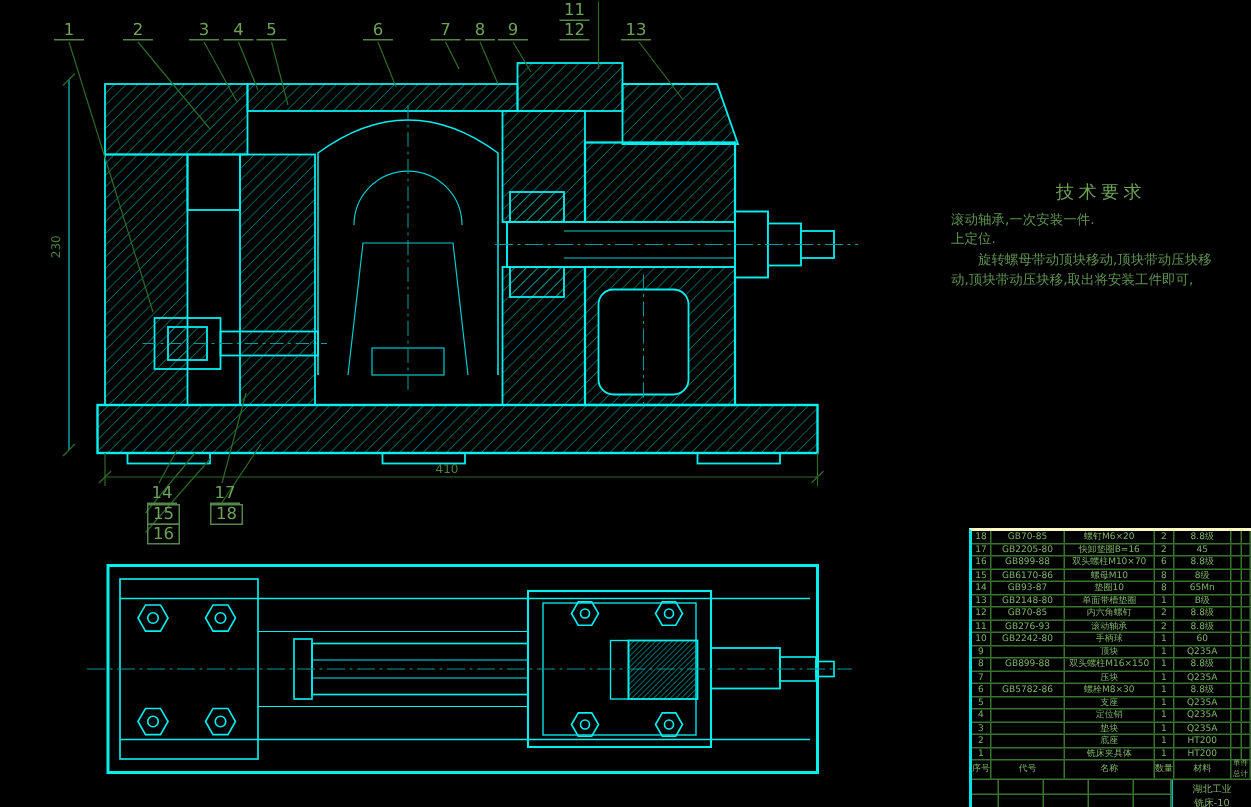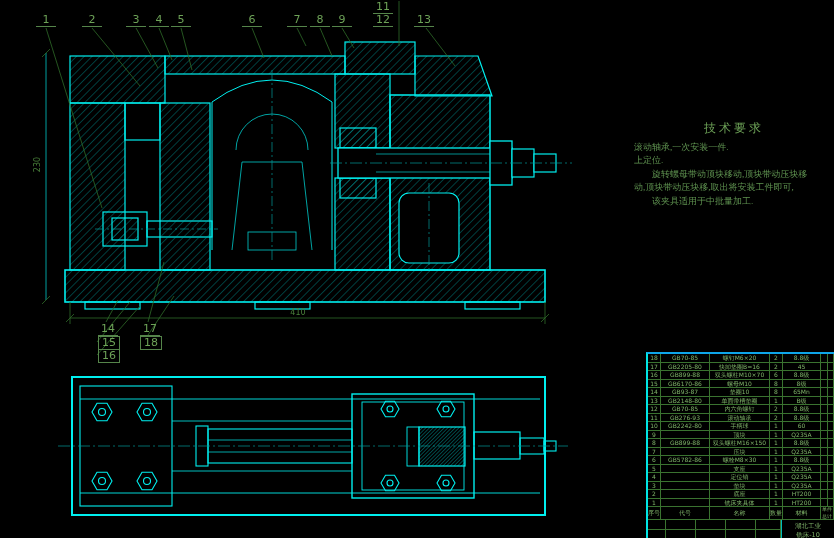--- a/index.html
+++ b/index.html
@@ -12,7 +12,7 @@
   .callout.boxed{border:1px solid #55854a;}
   
   .tech{position:absolute;left:634px;top:122px;width:200px;color:#5f9350;font-size:9px;
-        line-height:13.5px;font-family:Liberation Serif, serif;}
+        line-height:13.5px;}
   .tech .t-title{text-align:center;font-size:12px;letter-spacing:3px;color:#6da257;
         margin-bottom:5px;}
   .tech .ln.ind{padding-left:18px;}

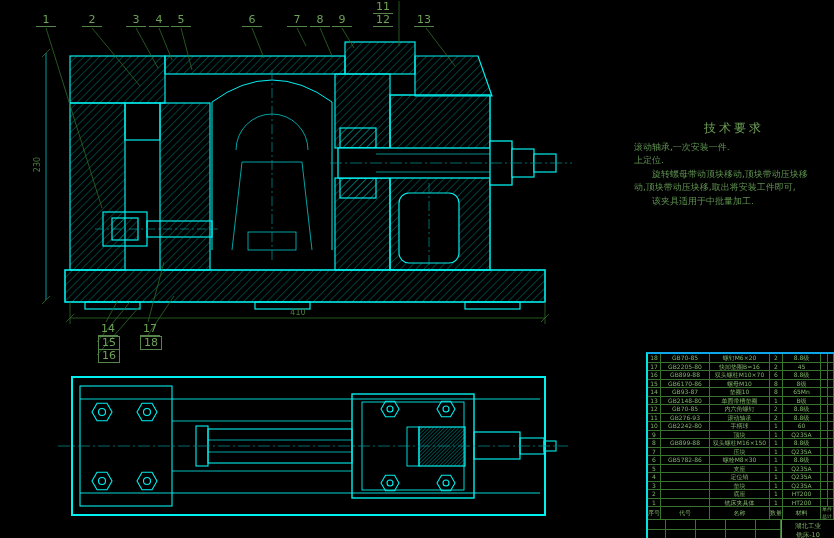--- a/index.html
+++ b/index.html
@@ -202,7 +202,6 @@
     <div class="ln">上定位.</div>
     <div class="ln ind">旋转螺母带动顶块移动,顶块带动压块移</div>
     <div class="ln">动,顶块带动压块移,取出将安装工件即可,</div>
-    <div class="ln ind">该夹具适用于中批量加工.</div>
   </div>
 
   <div class="bom-wrap">

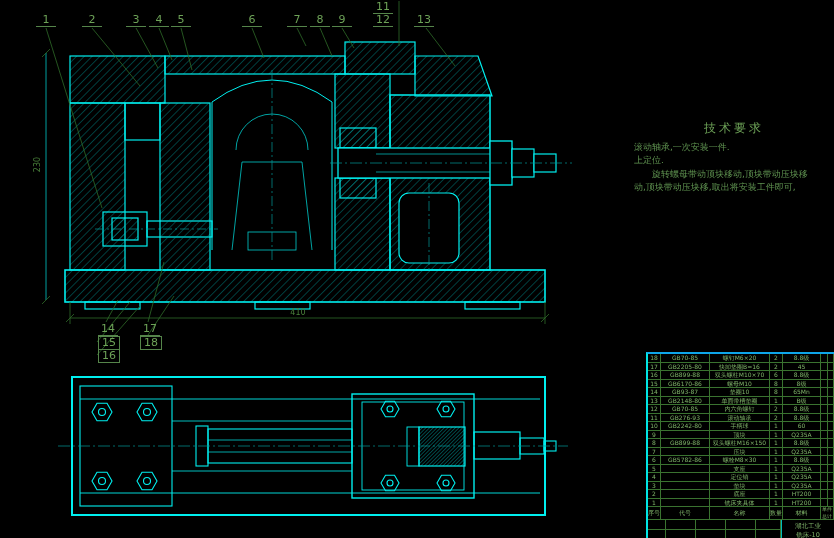--- a/index.html
+++ b/index.html
@@ -18,7 +18,7 @@
   .tech .ln.ind{padding-left:18px;}
   
   .bom-wrap{position:absolute;left:646px;top:352px;width:188px;height:186px;
-            border-left:2px solid #00e5e5;border-top:2px solid #0ea5e9;box-sizing:border-box;}
+            border-left:2px solid #00e5e5;border-top:2px solid #fef9c3;box-sizing:border-box;}
   .bom{display:grid;grid-template-rows:repeat(18,1fr);height:152px;}
   .bom-row{display:grid;grid-template-columns:13px 49px 60px 13px 38px 7px 1fr;
            border-bottom:1px solid #3a7330;box-sizing:border-box;}

